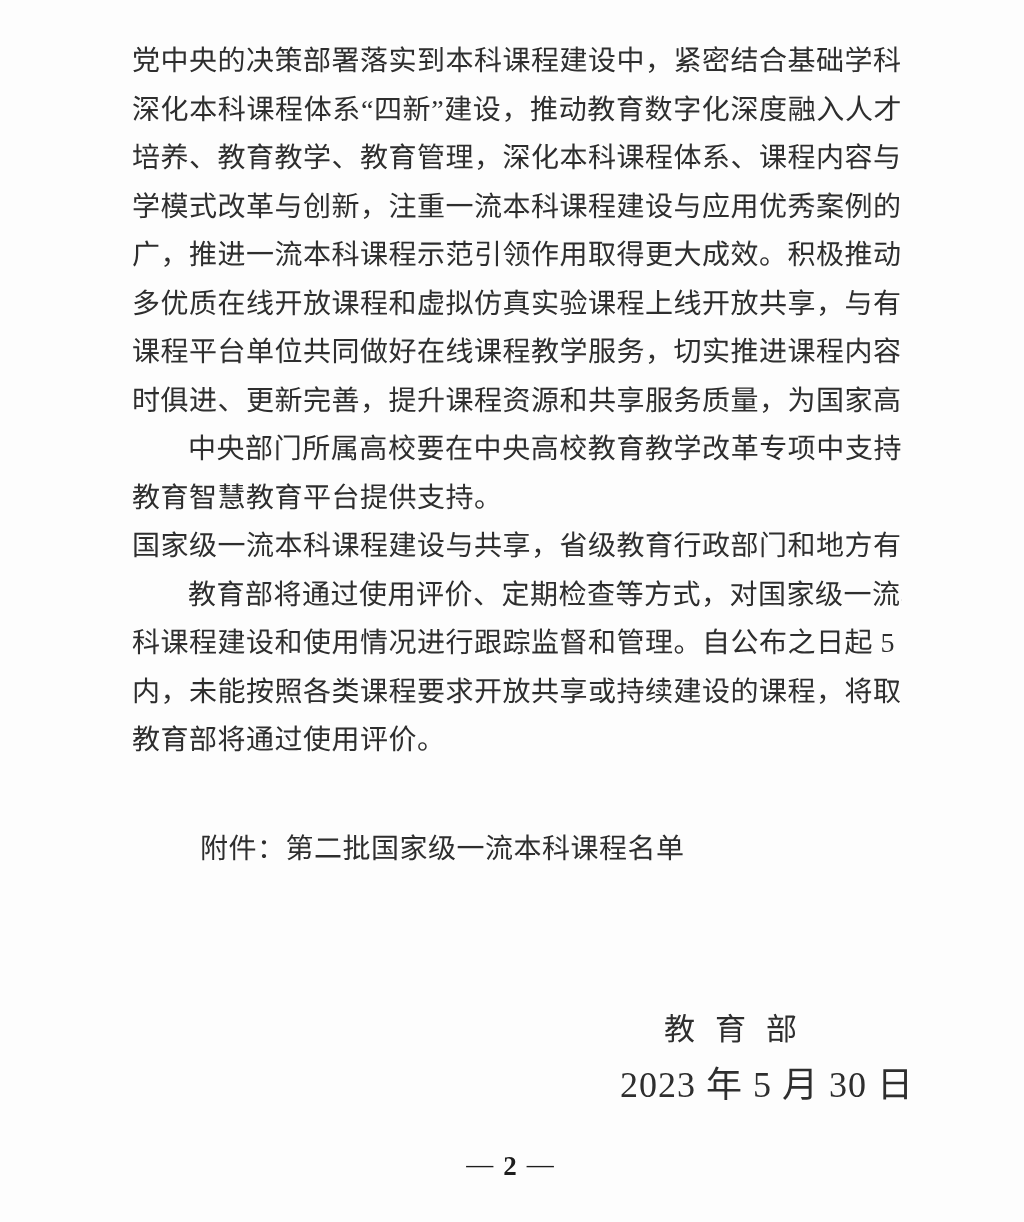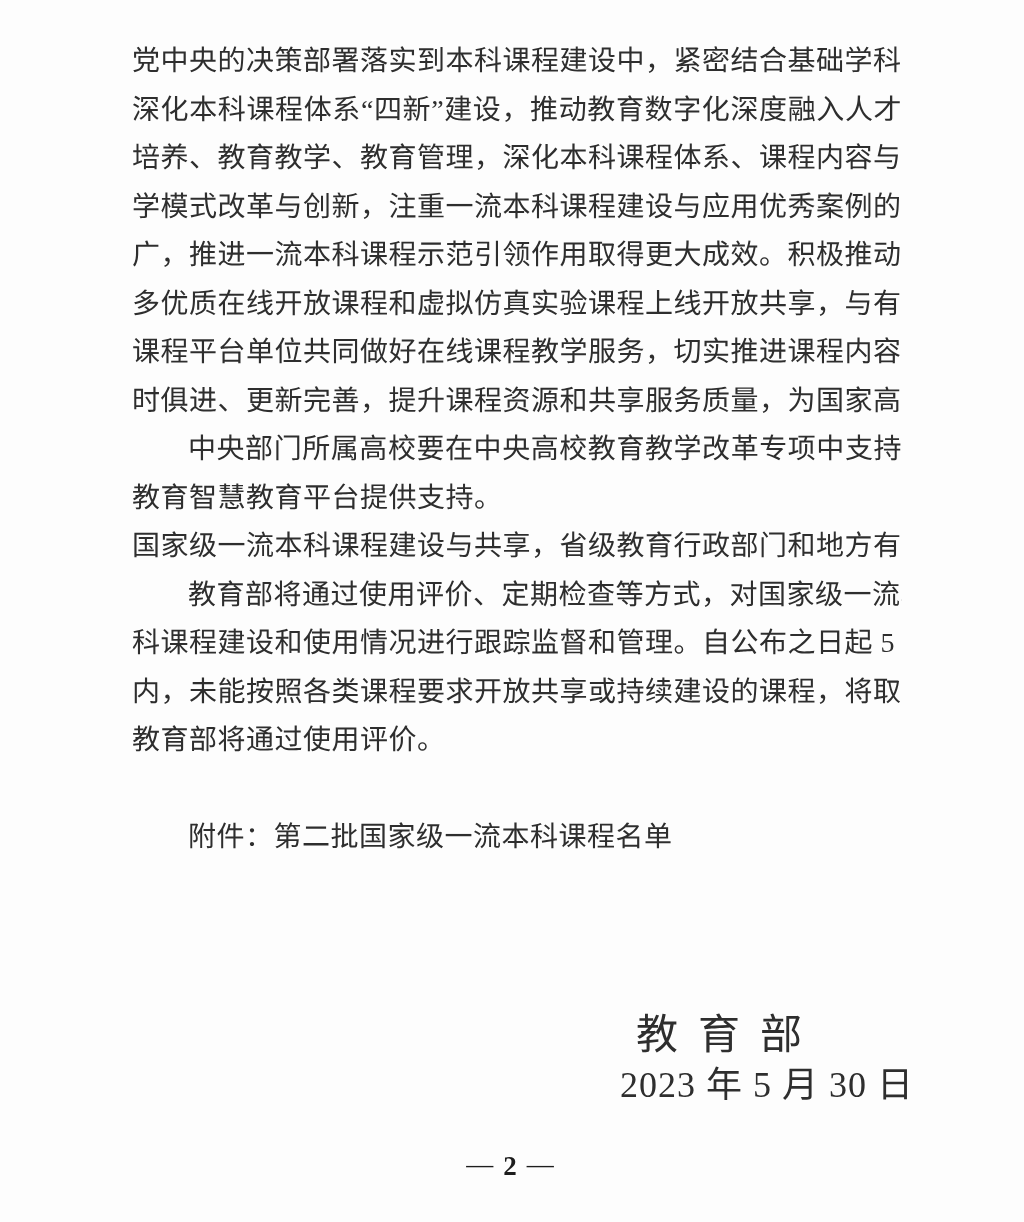--- a/index.html
+++ b/index.html
@@ -47,7 +47,7 @@
     height: 48.5px;
   }
   .attachment-line {
-    margin: 0;
+    margin: 12px;
     height: 48.5px;
     text-indent: 2em;
     text-align: left;

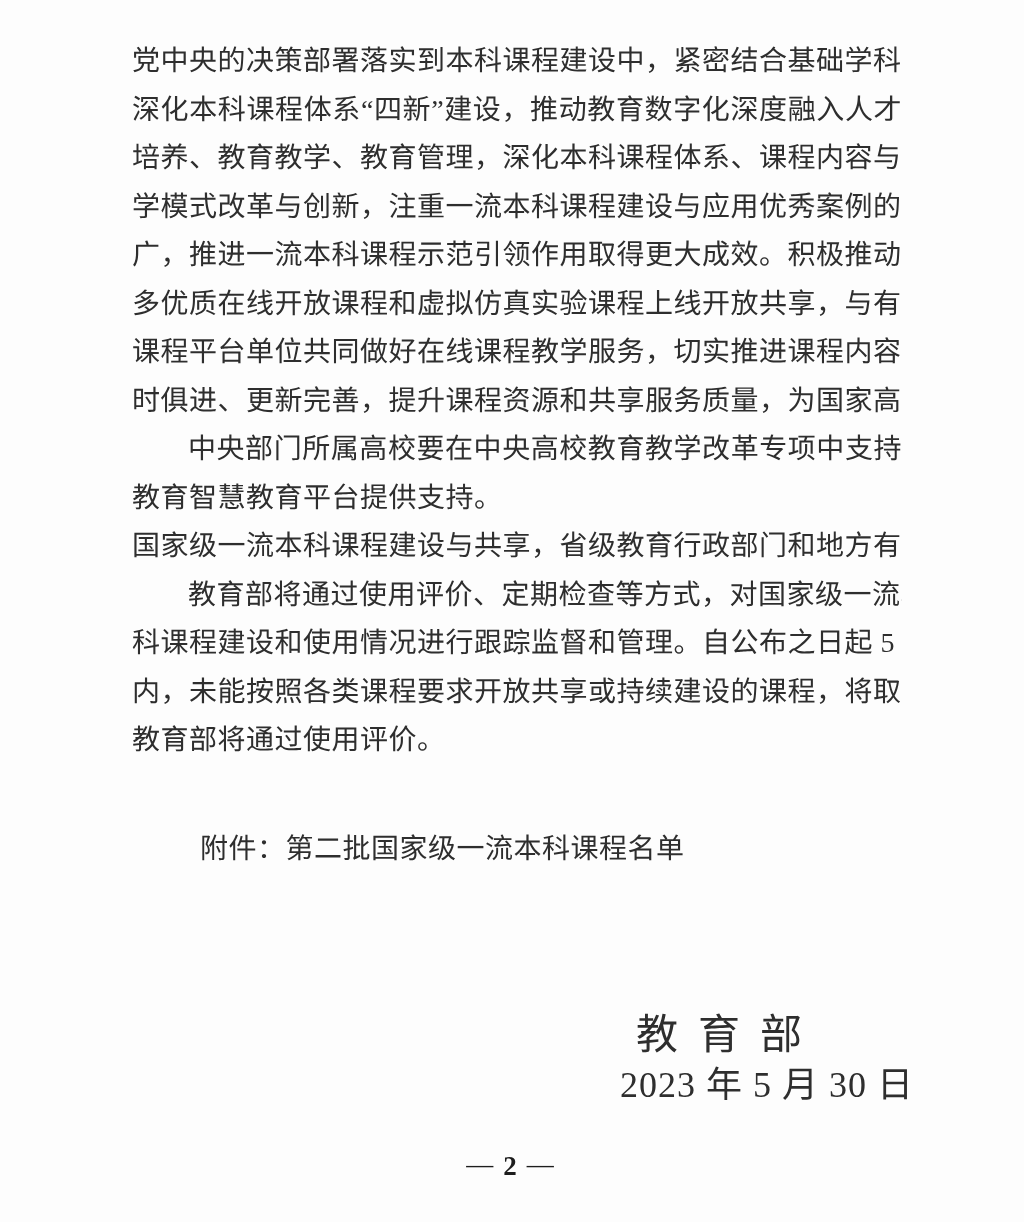--- a/index.html
+++ b/index.html
@@ -58,8 +58,8 @@
   .signature {
     position: absolute;
     top: 1014px;
-    left: 636px;
-    font-size: 42px;
+    left: 664px;
+    font-size: 31px;
     line-height: 1;
     letter-spacing: 20px;
     white-space: nowrap;

